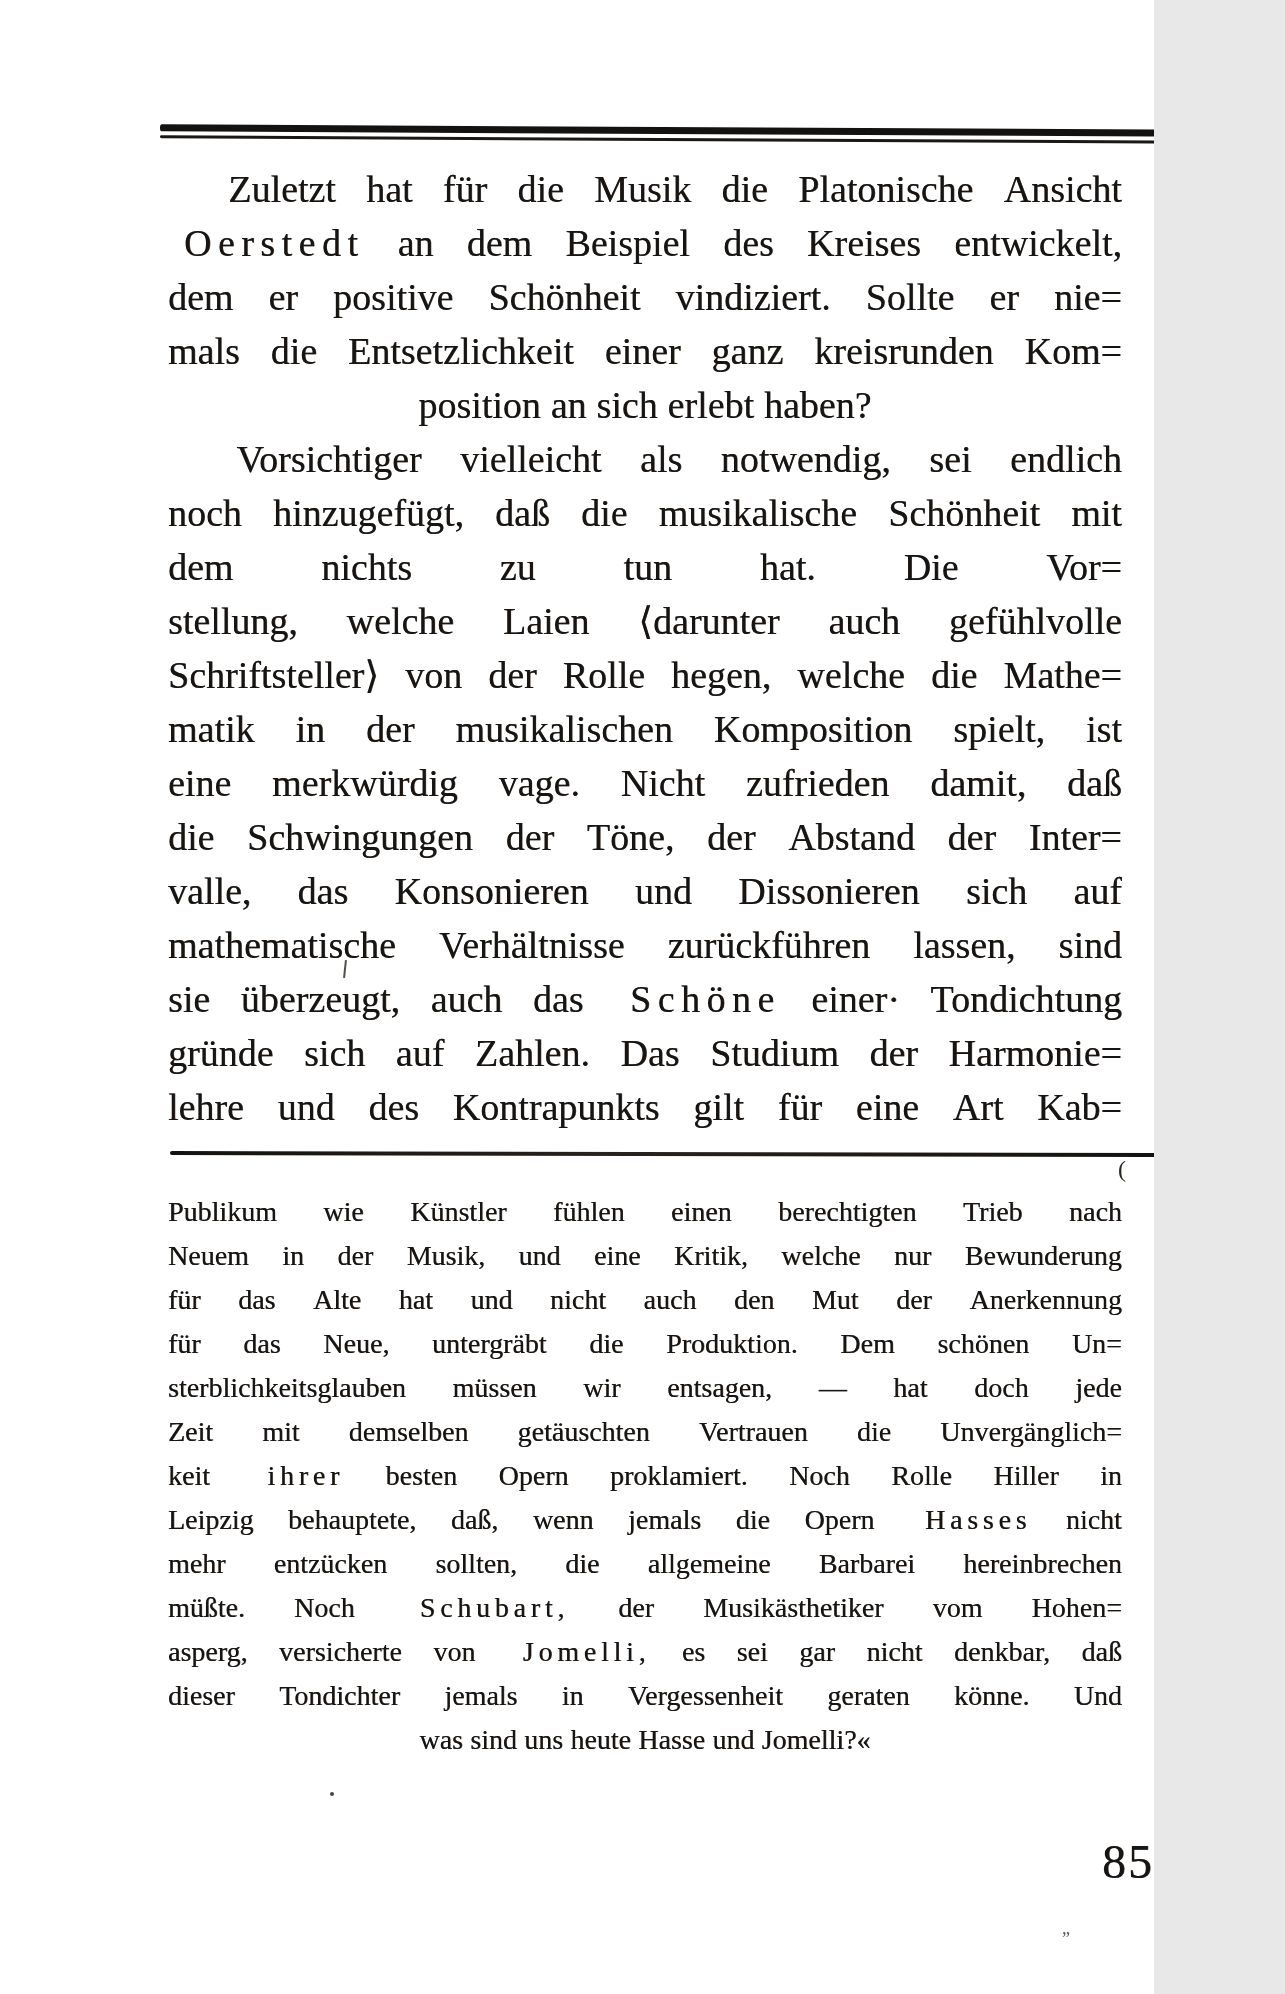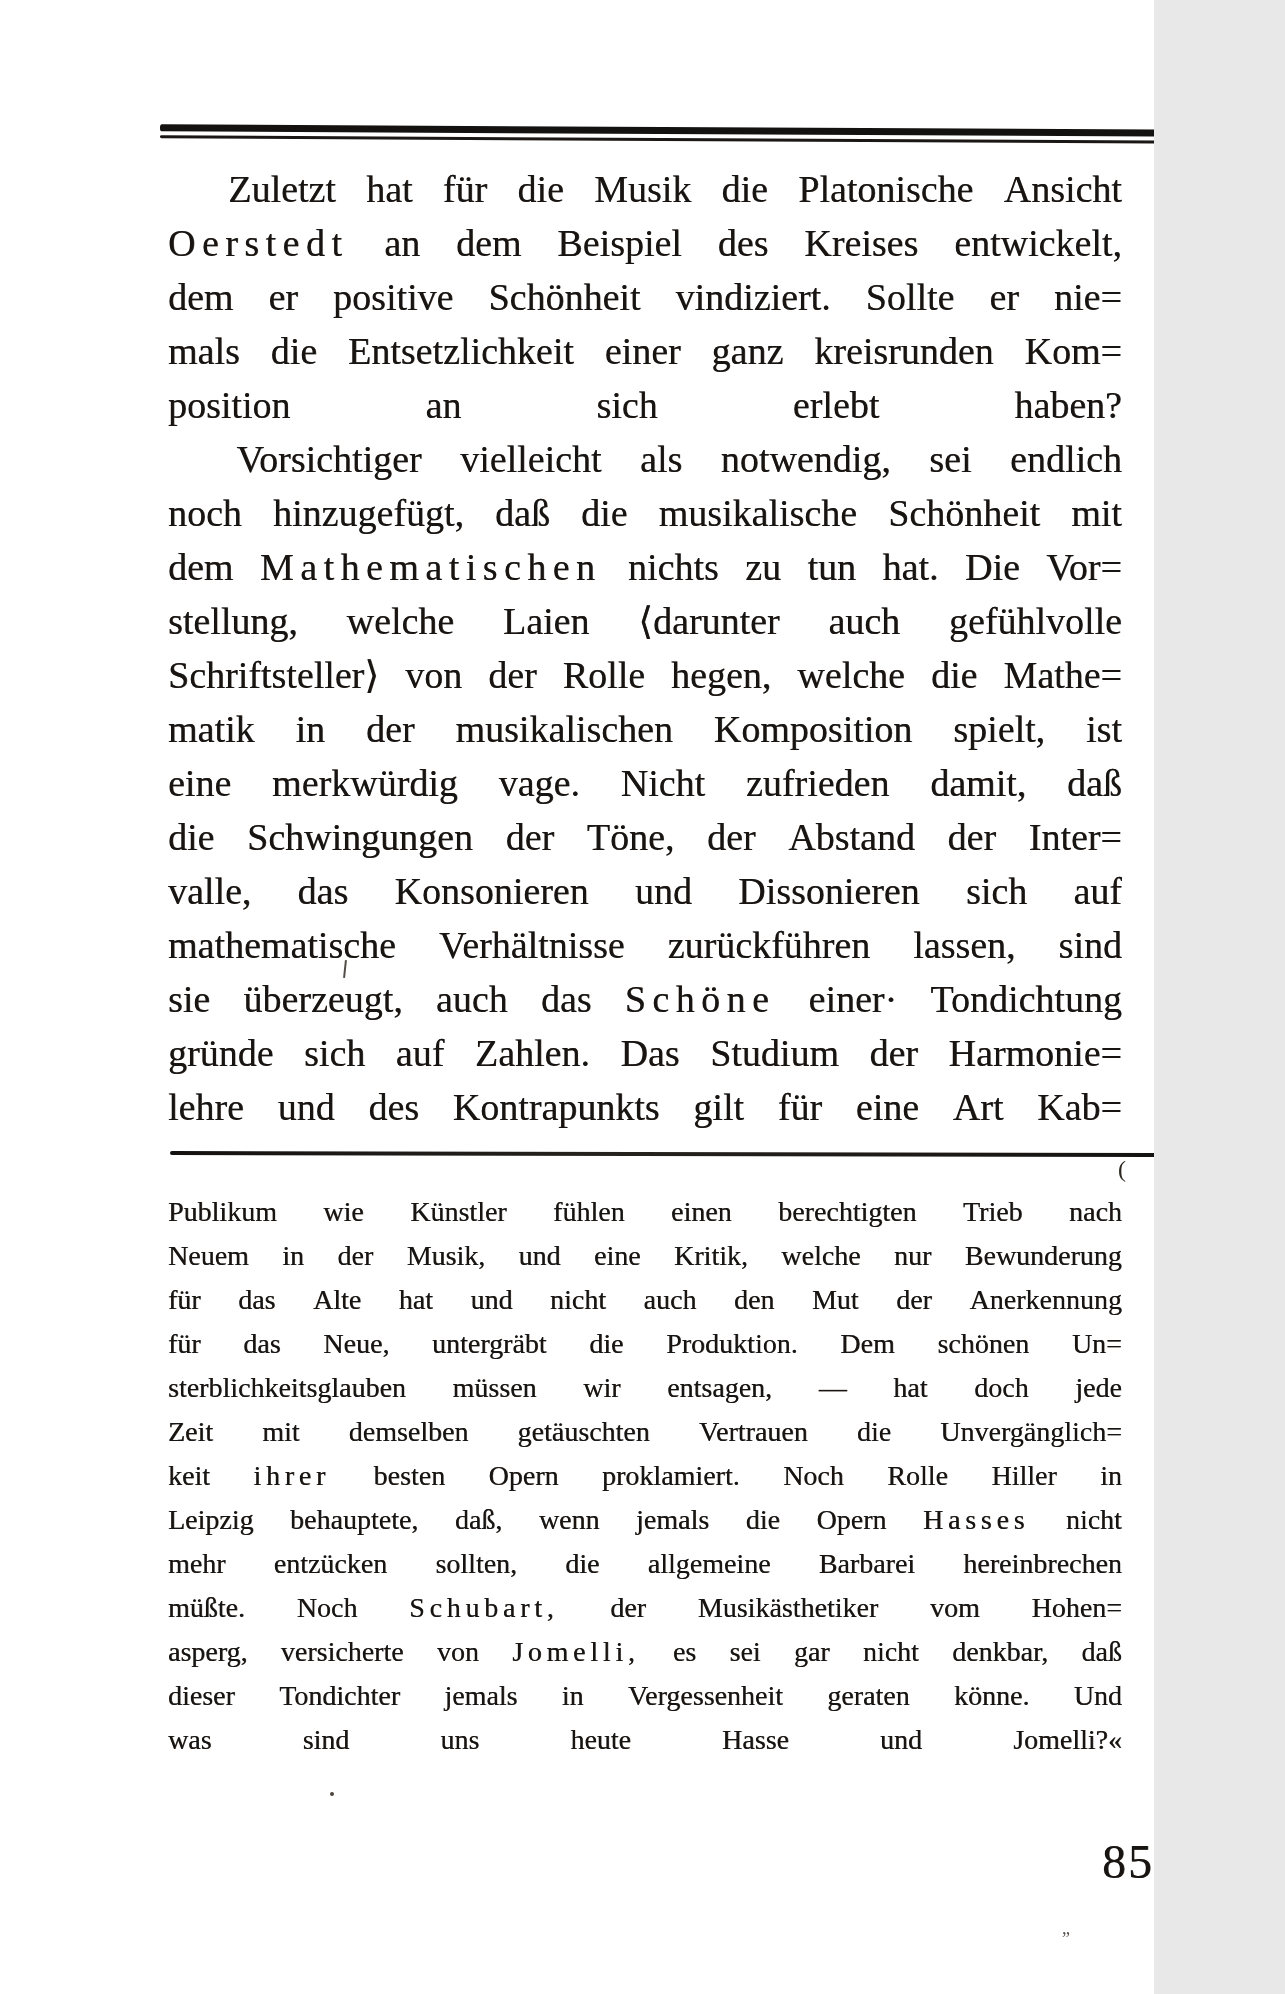--- a/index.html
+++ b/index.html
@@ -41,7 +41,7 @@
   .line.last{justify-content:space-between;column-gap:0.26em;}
   .line .ind{flex:0 0 30px;}
   .line .w{white-space:nowrap;flex:0 0 auto;}
-  .line .sp{letter-spacing:0.17em;}
+  .line .sp{letter-spacing:0.17em;margin-left:16px;}
   
   .page-number{
     position:absolute;left:1102px;top:1834px;

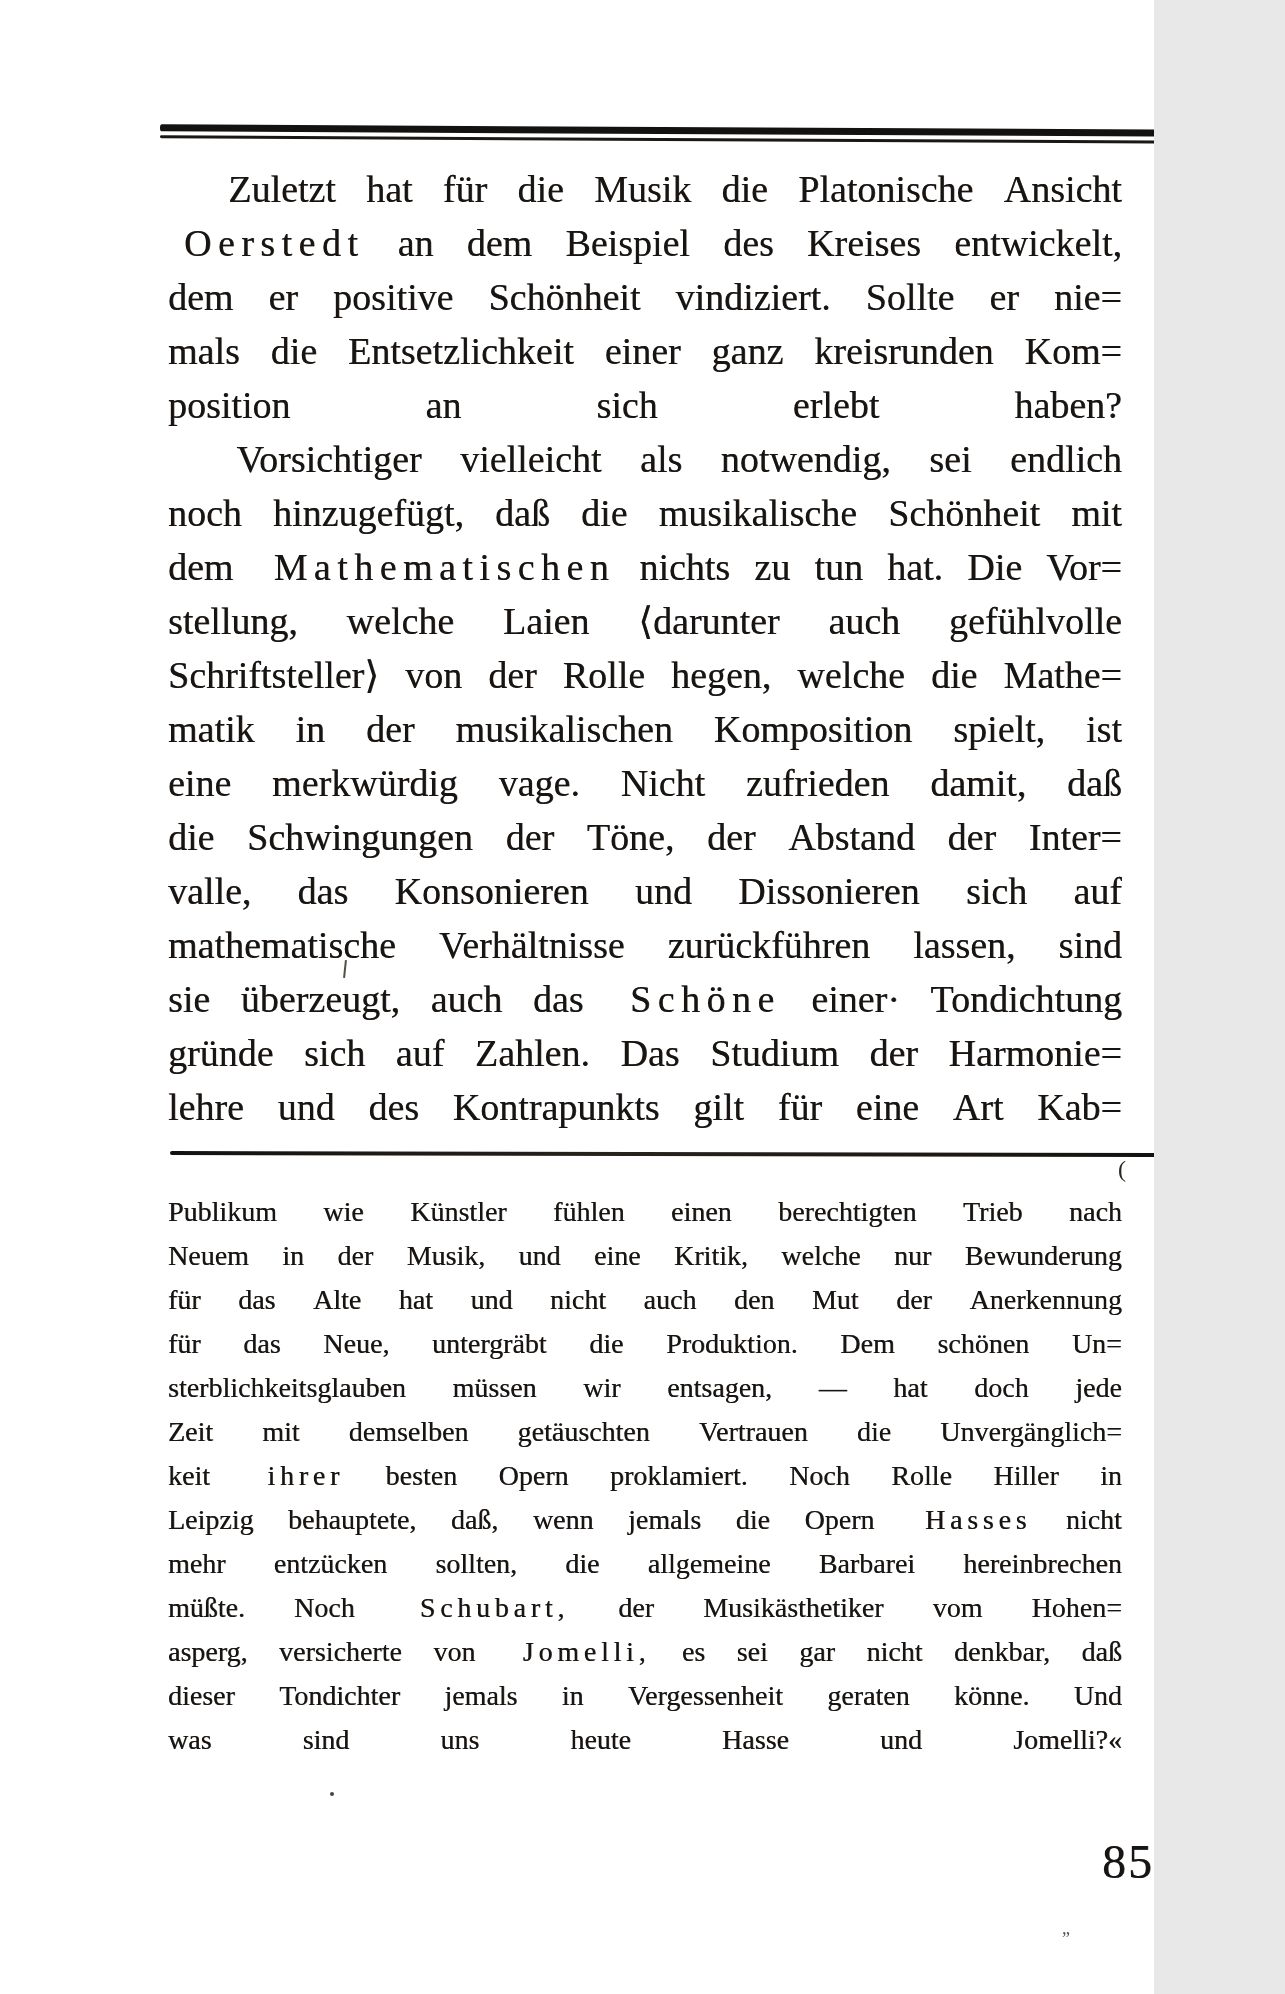--- a/index.html
+++ b/index.html
@@ -38,7 +38,7 @@
     display:flex;justify-content:space-between;align-items:center;
     column-gap:0.24em;overflow:hidden;
   }
-  .line.last{justify-content:space-between;column-gap:0.26em;}
+  .line.last{justify-content:center;column-gap:0.26em;}
   .line .ind{flex:0 0 30px;}
   .line .w{white-space:nowrap;flex:0 0 auto;}
   .line .sp{letter-spacing:0.17em;margin-left:16px;}

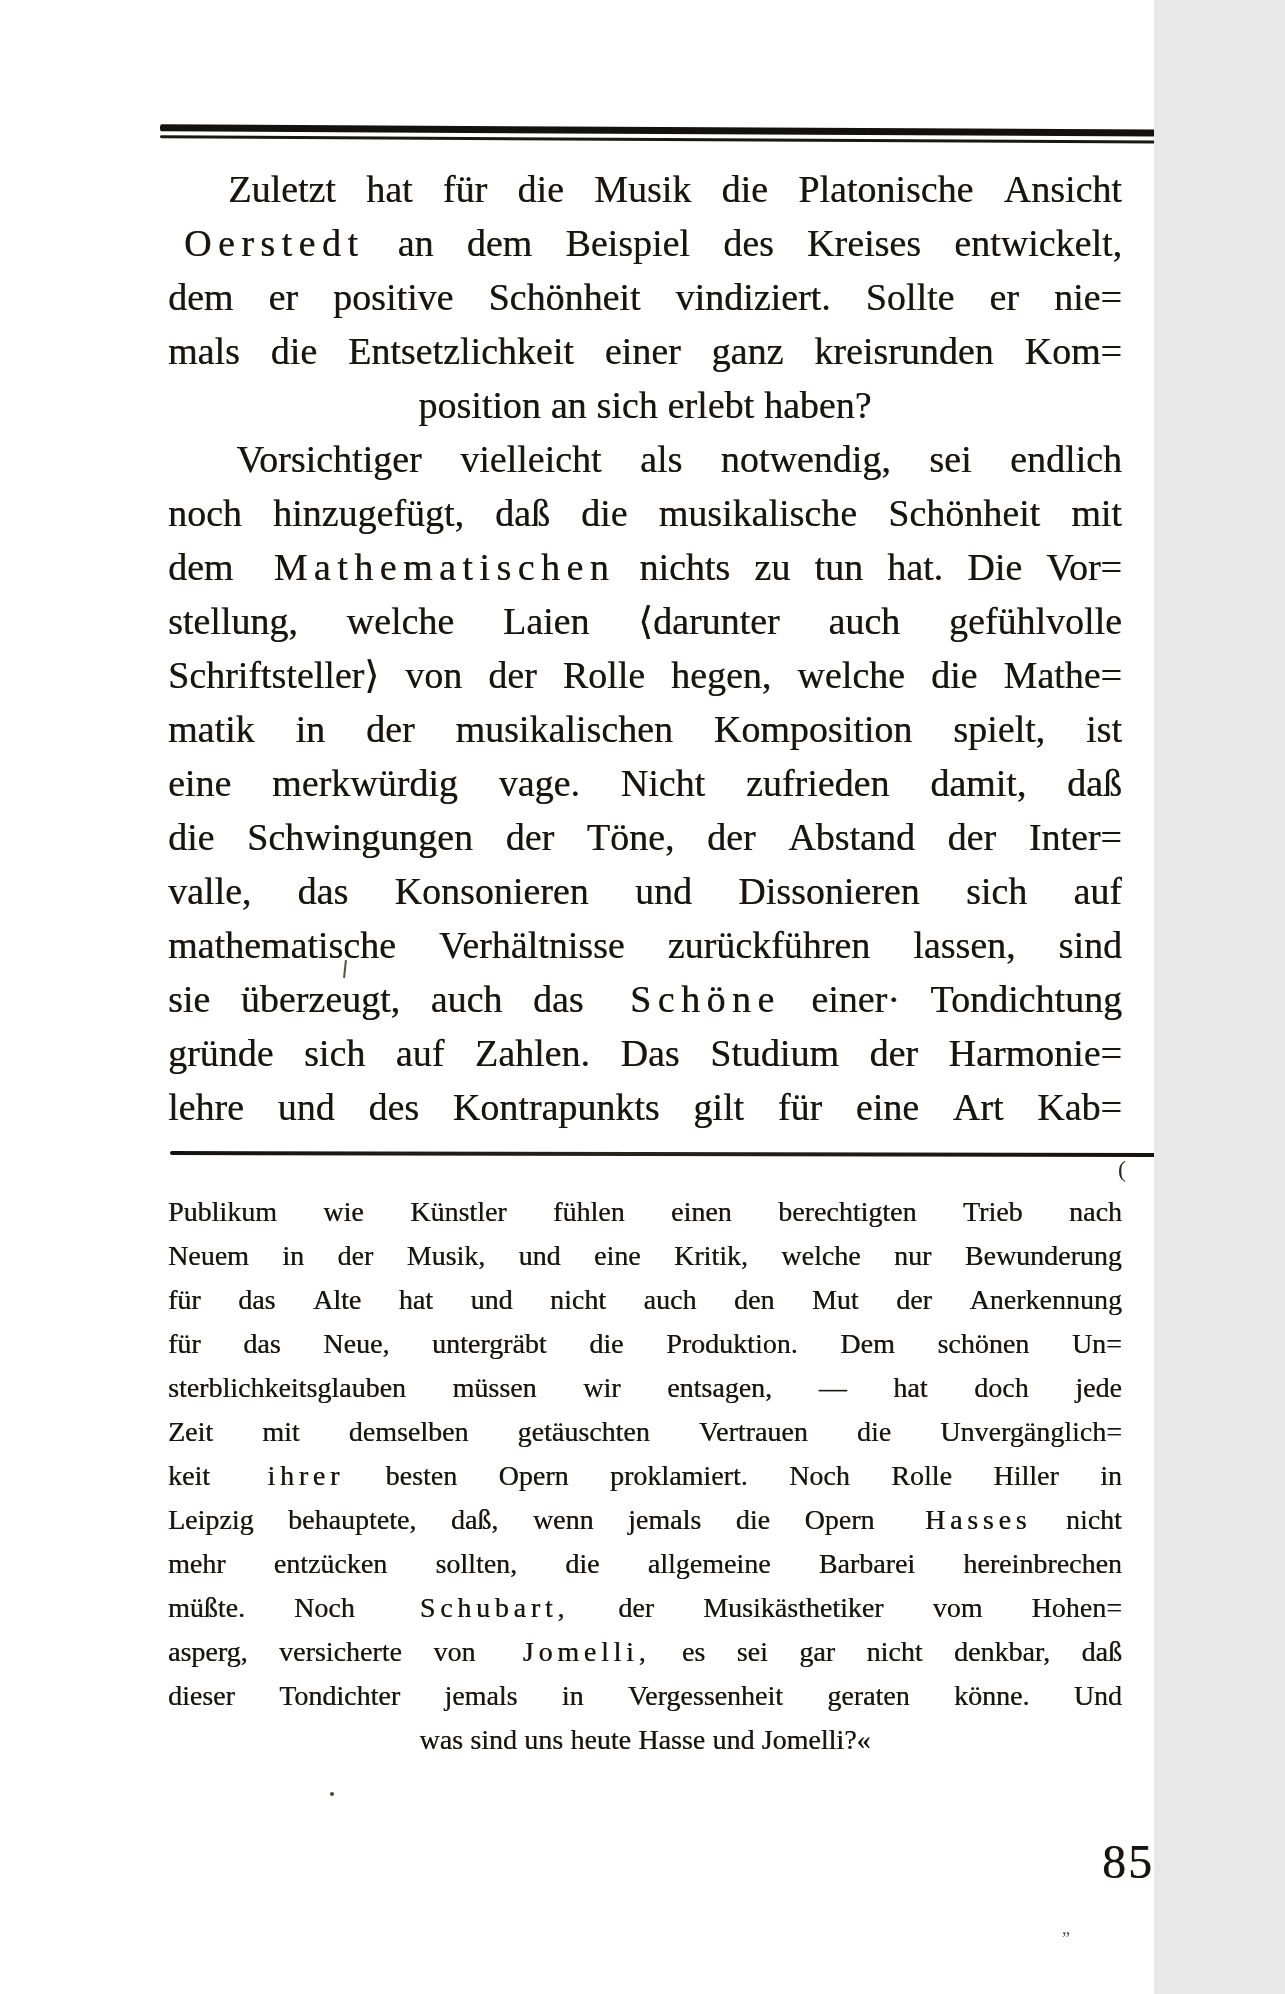--- a/index.html
+++ b/index.html
@@ -132,7 +132,6 @@
       </div>
       <div class="line">
         <span class="w">dem</span>
-        <span class="w sp">Mathematischen</span>
         <span class="w">nichts</span>
         <span class="w">zu</span>
         <span class="w">tun</span>

